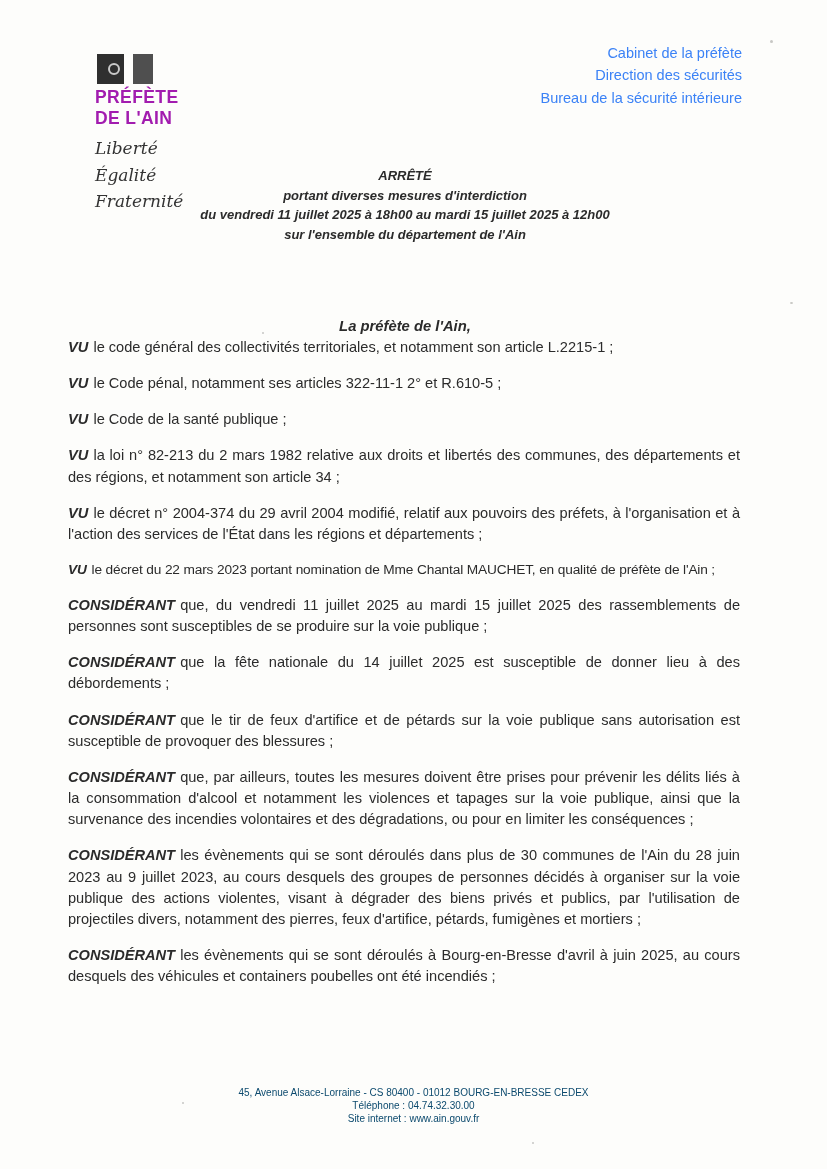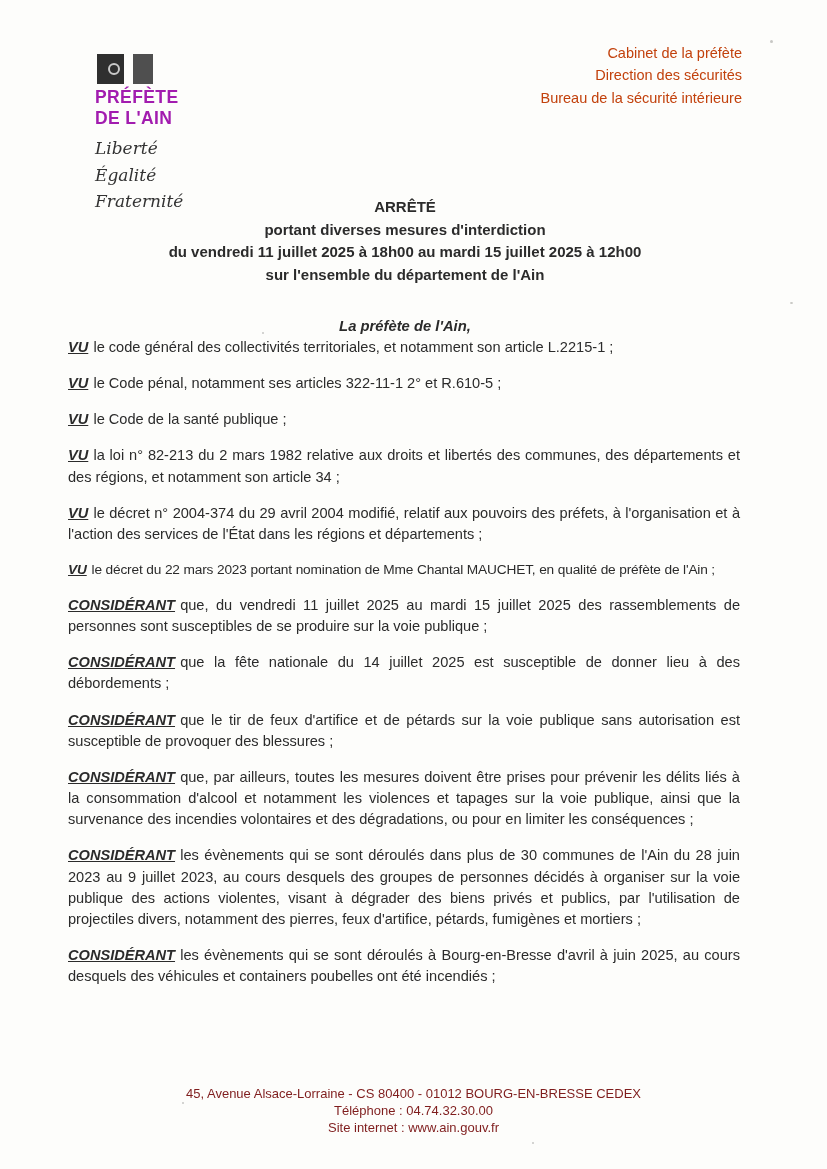--- a/index.html
+++ b/index.html
@@ -36,7 +36,7 @@
 
   .service-block {
     position: absolute; right: 85px; top: 42px;
-    text-align: right; font-size: 14.5px; line-height: 1.55; color: #c2410c;
+    text-align: right; font-size: 14.5px; line-height: 1.55; color: #3b82f6;
   }
 
   

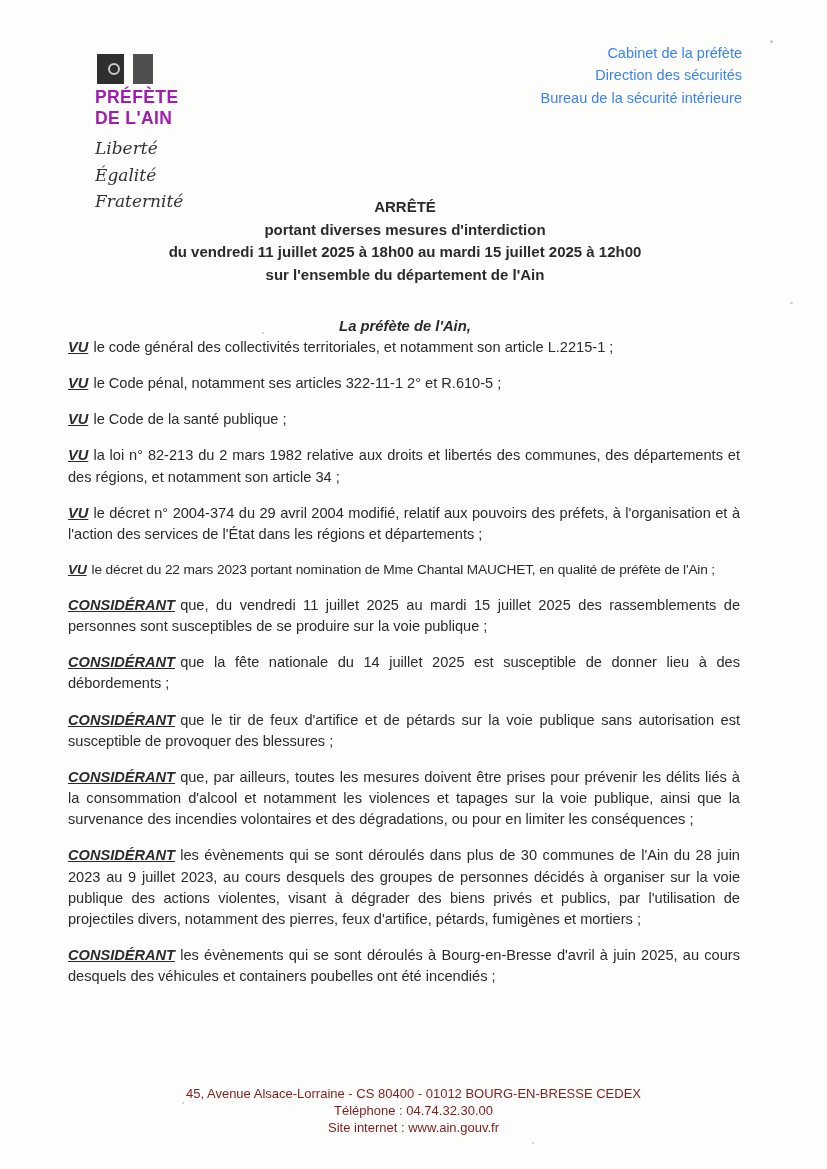--- a/index.html
+++ b/index.html
@@ -41,9 +41,9 @@
 
   
   .title-block {
-    position: absolute; top: 196px; left: 68px; width: 674px;
-    text-align: center; font-weight: bold; 
-    font-size: 15px; line-height: 1.5;
+    position: absolute; top: 166px; left: 68px; width: 674px;
+    text-align: center; font-weight: bold; font-style: italic;
+    font-size: 13px; line-height: 1.5;
   }
   .salutation {
     position: absolute; top: 300px; left: 68px; width: 674px;

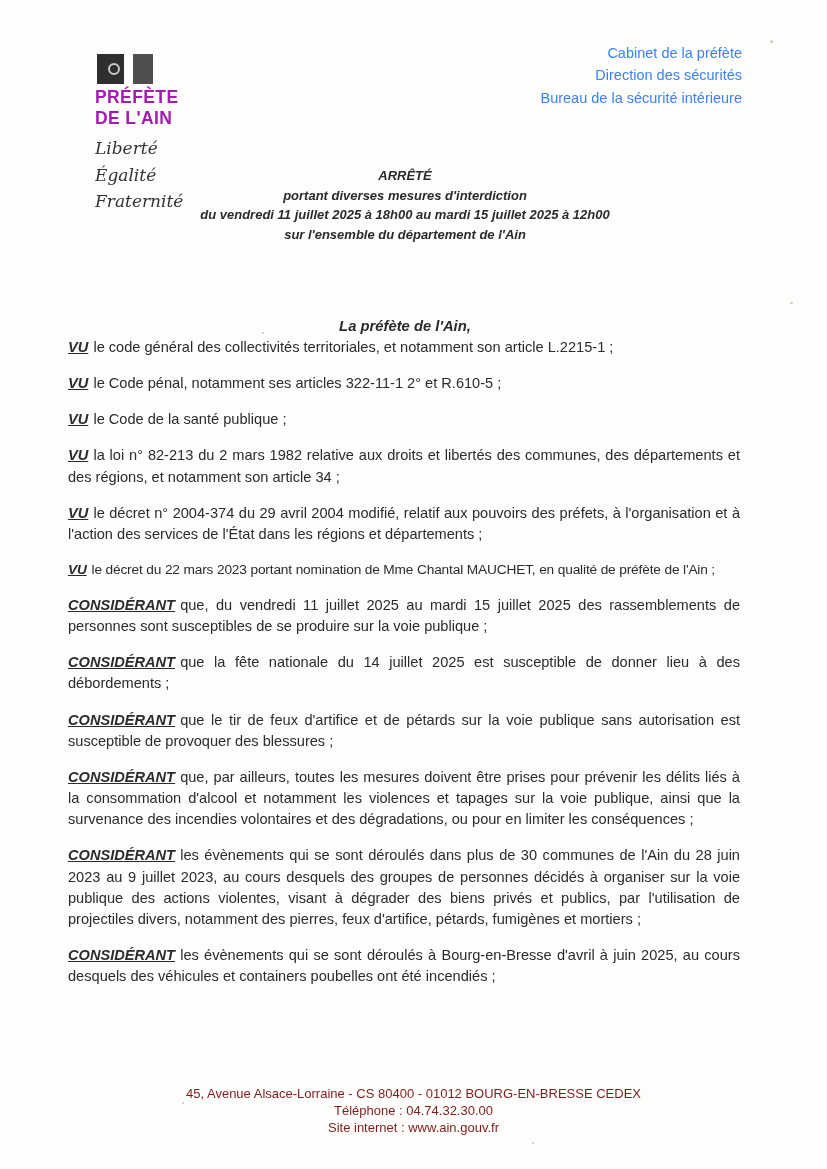--- a/index.html
+++ b/index.html
@@ -58,7 +58,7 @@
   .para { margin: 0 0 15px 0; text-align: justify; }
   .para.no-justify { text-align: left; }
   .para.condensed { font-size: 13.7px; letter-spacing: -0.15px; white-space: nowrap; }
-  .kw { font-weight: bold; font-style: italic; margin-right: 0.35em; text-decoration: underline; }
+  .kw { font-weight: bold; font-style: italic; margin-right: 0.35em; }
 
   
   .footer {

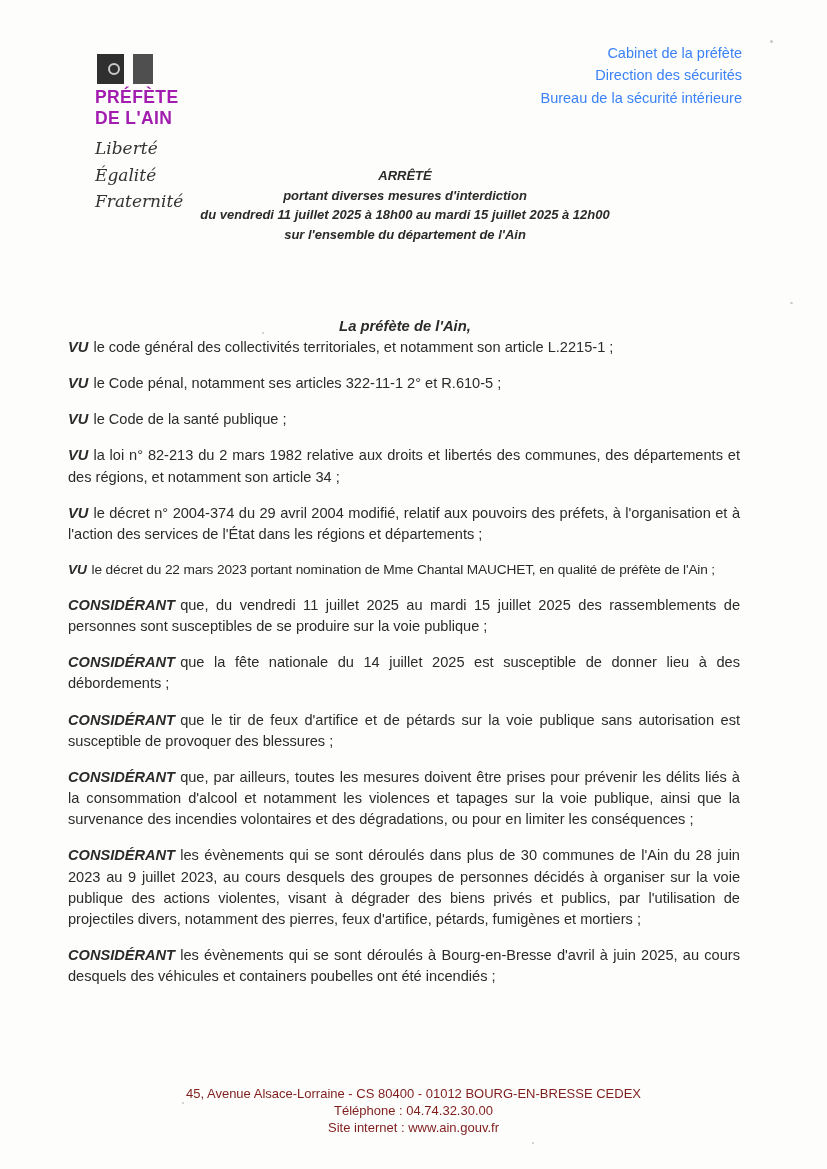--- a/index.html
+++ b/index.html
@@ -63,7 +63,7 @@
   
   .footer {
     position: absolute; left: 0; right: 0; top: 1086px;
-    text-align: center; font-size: 13px; line-height: 1.3; color: #7f1d1d;
+    text-align: center; font-size: 10px; line-height: 1.3; color: #0c4a6e;
   }
 
   

